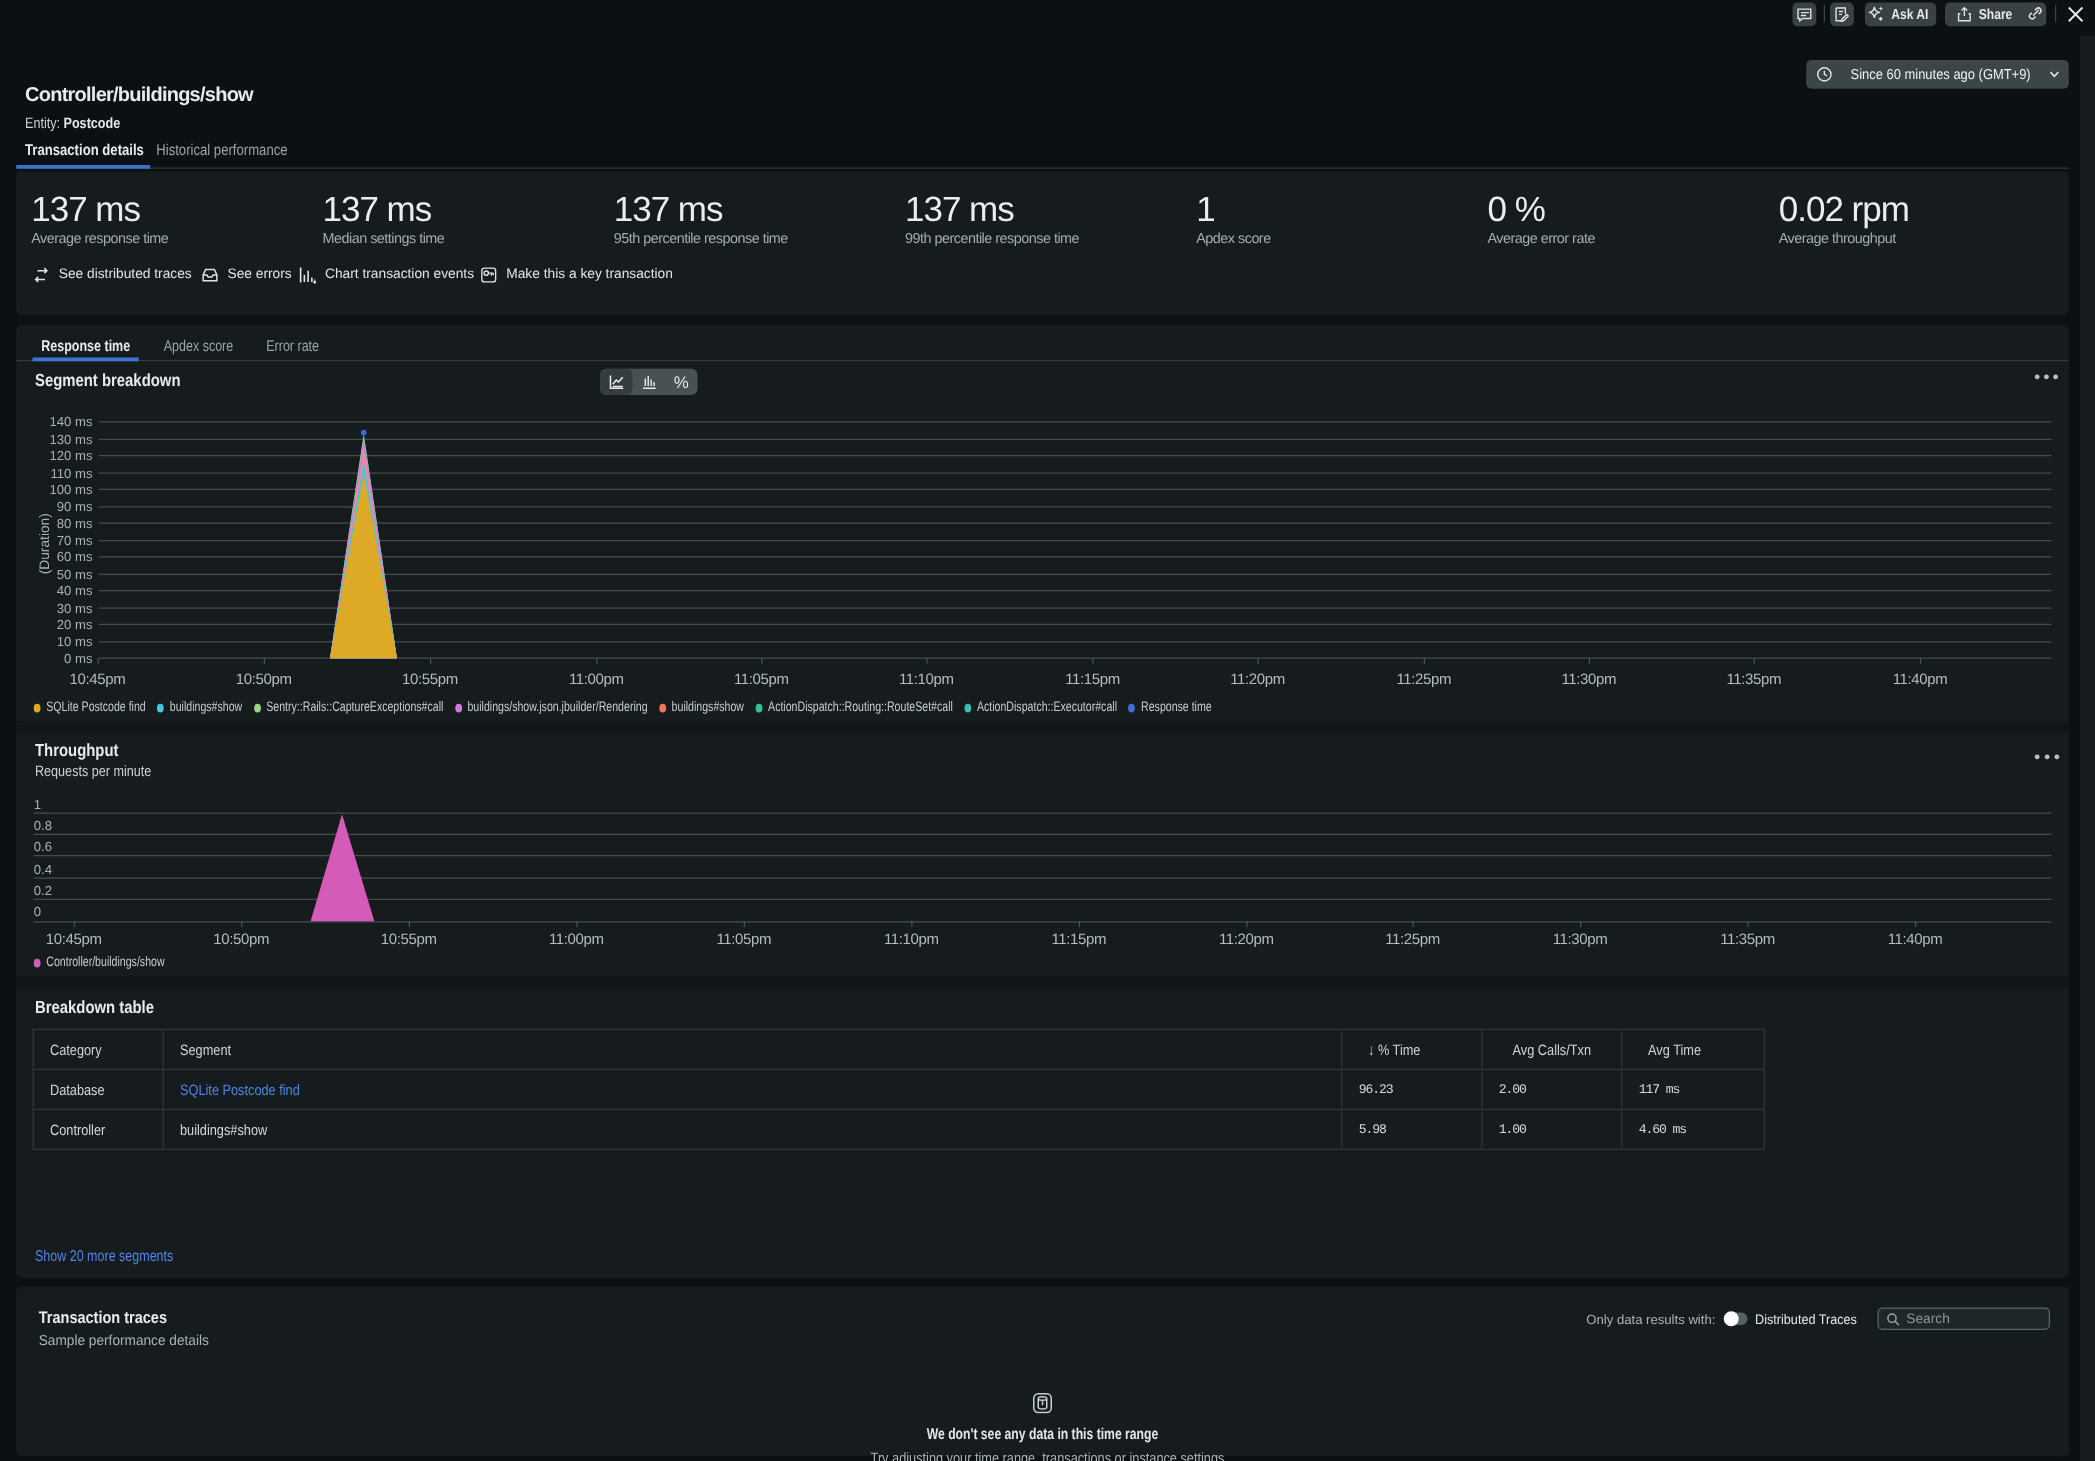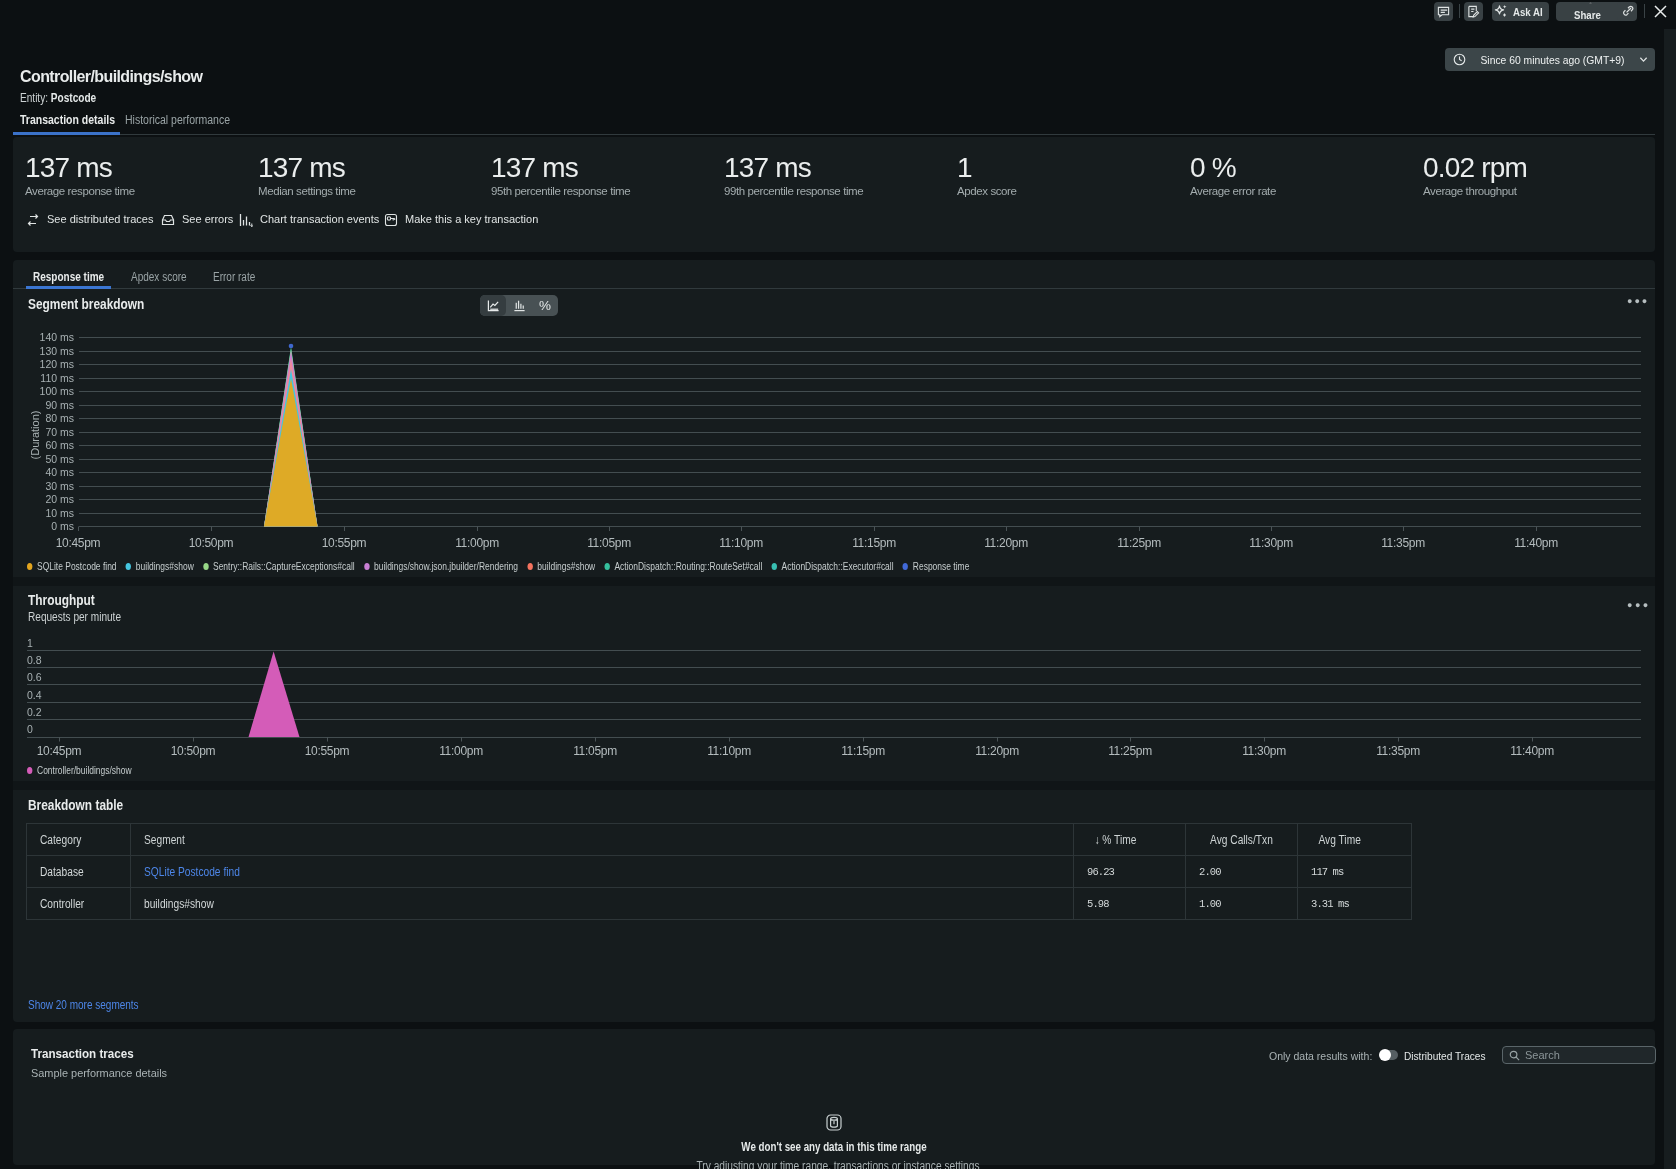--- a/index.html
+++ b/index.html
@@ -58,7 +58,7 @@
       </svg>
     <span class="sq">Ask AI</span>
   </div>
-  <div class="topbar-btn" style="left:1556px; width:68px;flex-direction:column;">
+  <div class="topbar-btn" style="left:1556px; width:68px;">
     <svg width="13" height="13" viewBox="0 0 14 14" fill="none" stroke="#dfe3e3" stroke-width="1.2">
         <path d="M7 1.5 v7"></path>
         <path d="M4.5 3.7 L7 1.3 l2.5 2.4"></path>

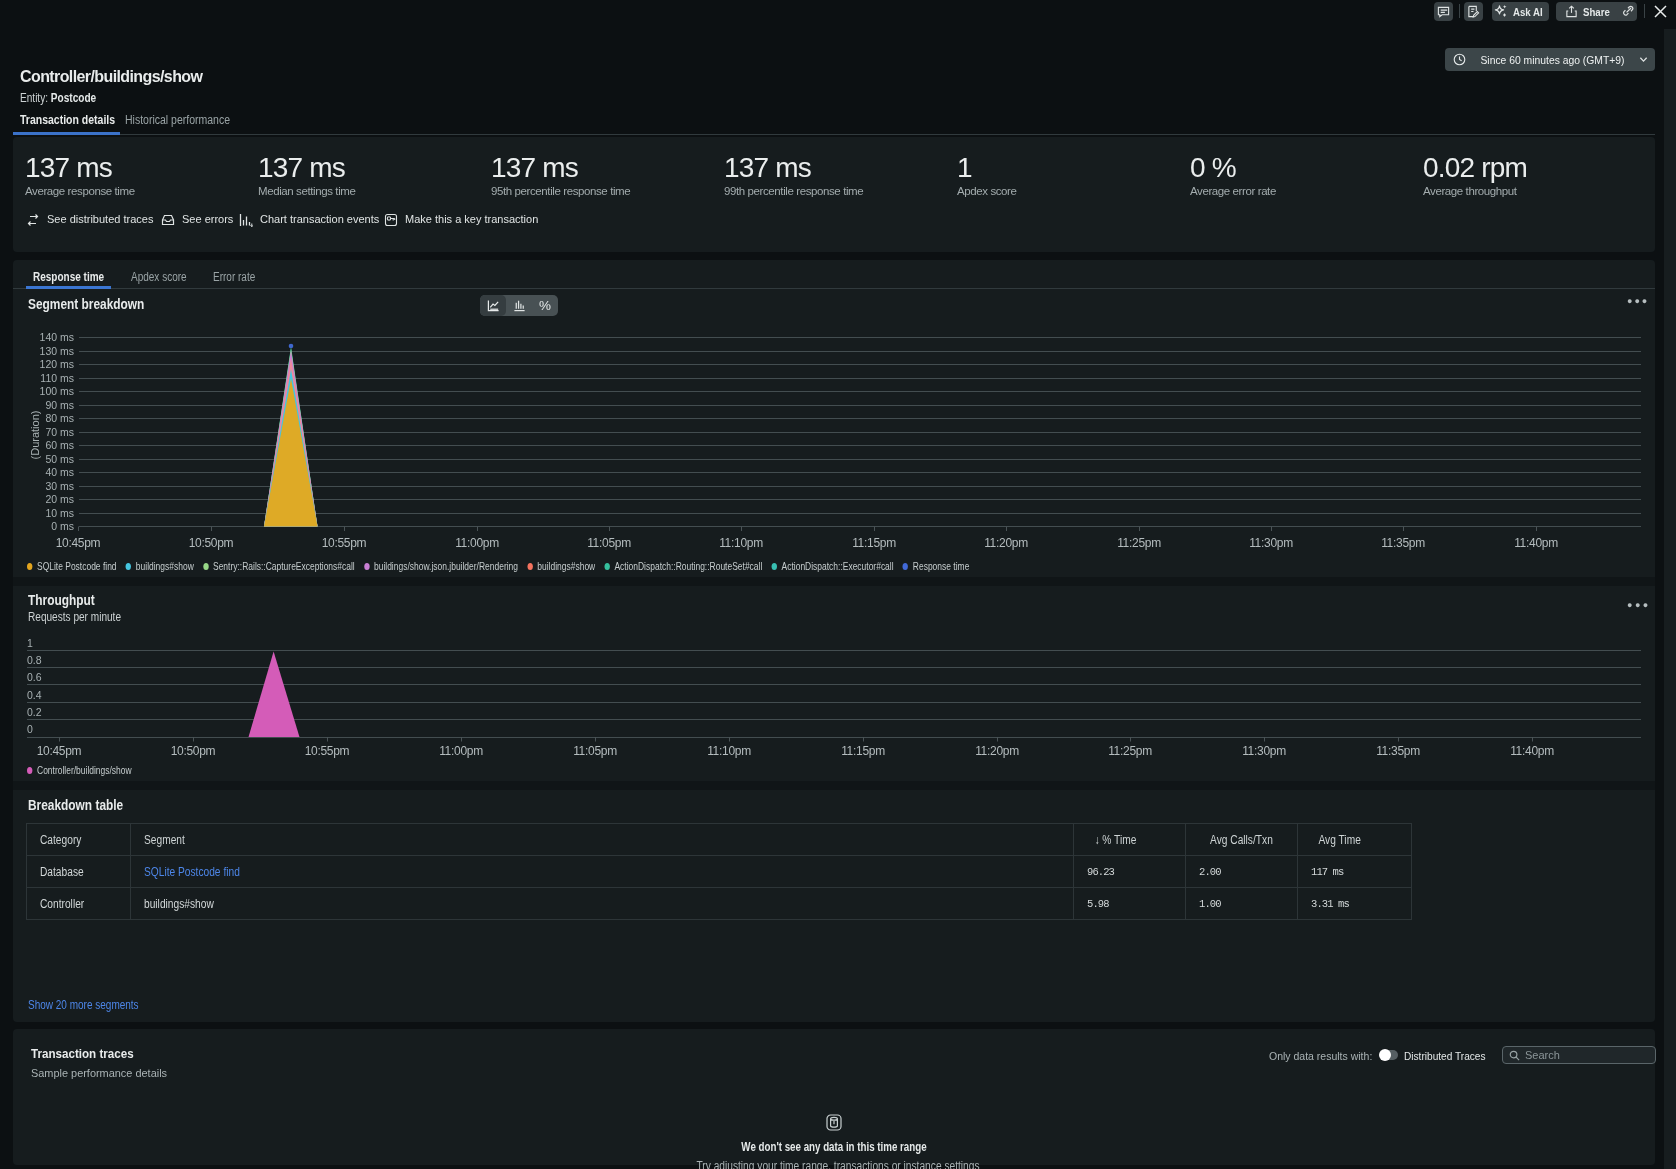--- a/index.html
+++ b/index.html
@@ -358,7 +358,7 @@
           <td><span class="cnd">buildings#show</span></td>
       <td class="r mono">5.98</td>
           <td class="r mono">1.00</td>
-          <td class="r mono">3.31 ms</td>
+          <td class="r mono">4.60 ms</td>
     </tr>
   </tbody>
     </table>

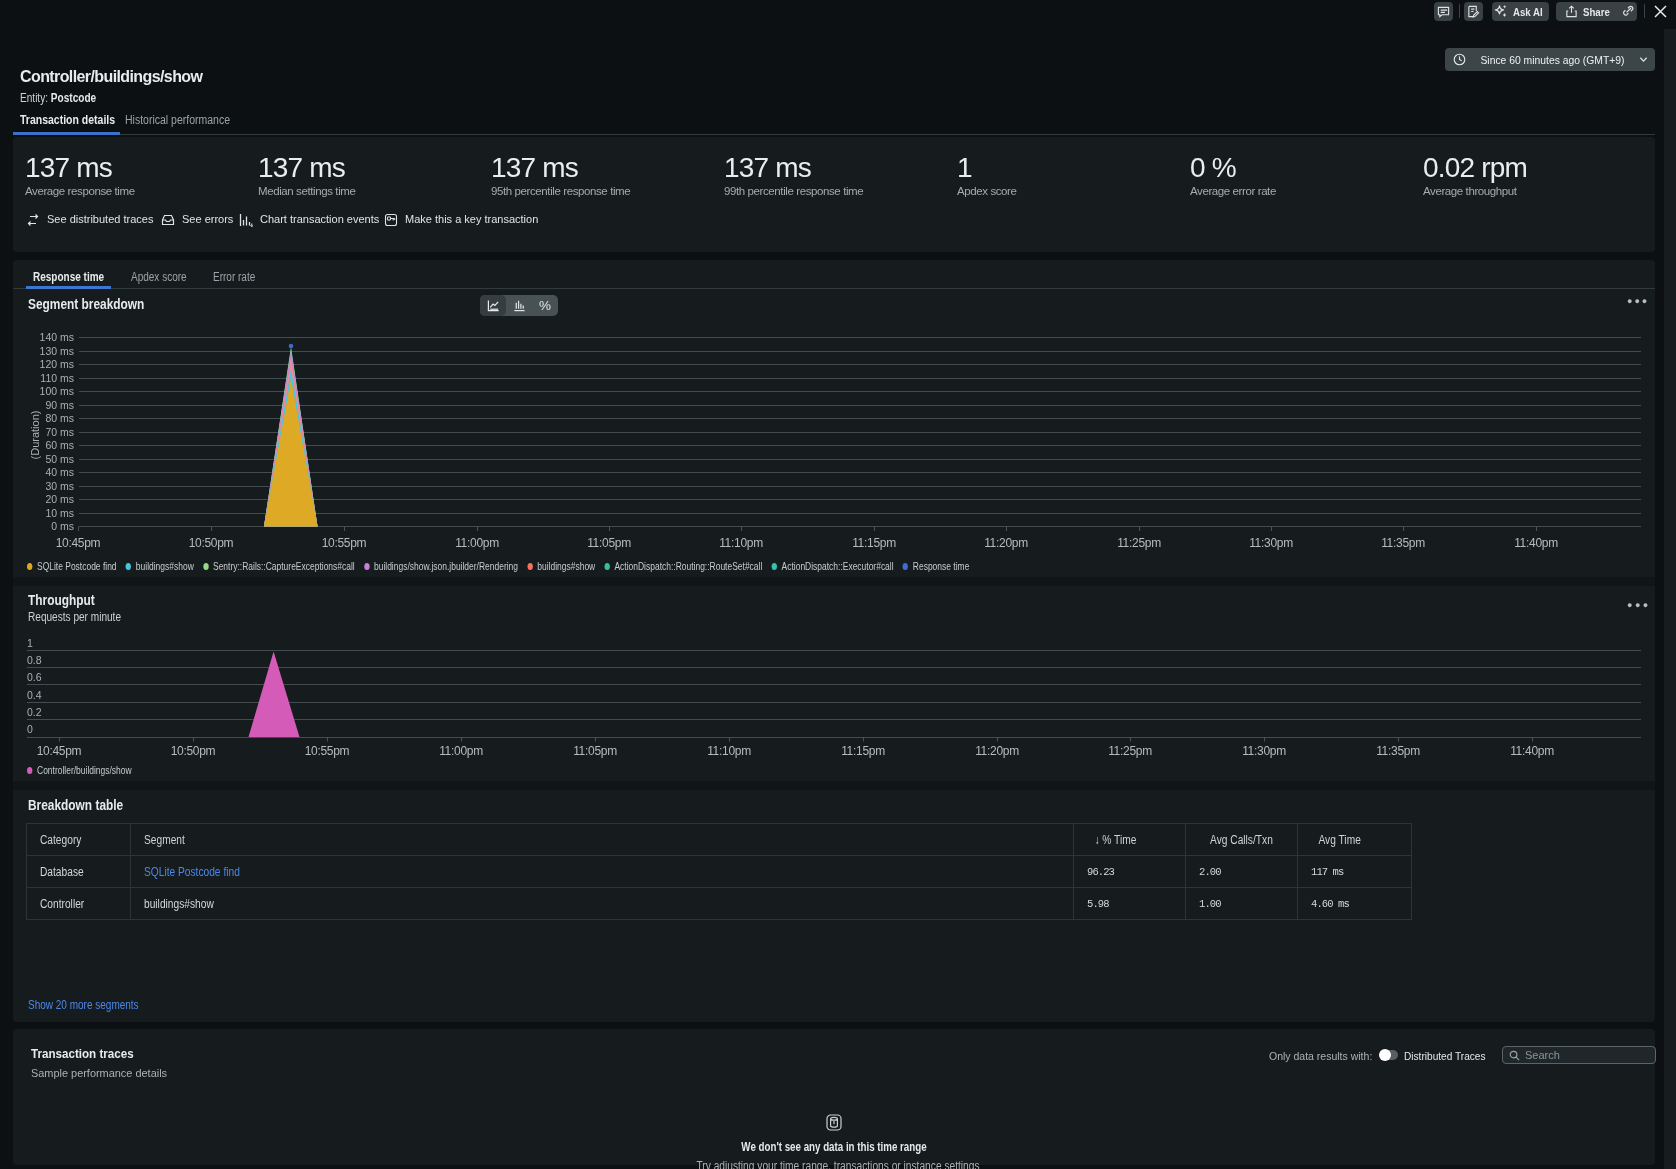--- a/index.html
+++ b/index.html
@@ -373,7 +373,7 @@
   <div class="abs" style="left:1367px; top:21px; width:18px; height:10px; background:#565f63; border-radius:5px;"></div>
   <div class="abs" style="left:1366px; top:20px; width:12px; height:12px; background:#fff; border-radius:50%;"></div>
   <div class="abs" style="left:1391px; top:21px; font-size:11px; color:#e4e8e8; transform:scaleX(0.92); transform-origin:0 50%;">Distributed Traces</div>
-  <div class="abs" style="left:1489px; top:17px; width:154px; height:18px; border:1px solid #5a6569; border-radius:4px; background:#20272a; display:flex; align-items:center;">
+  <div class="abs" style="left:1489px; top:17px; width:138px; height:18px; border:1px solid #5a6569; border-radius:4px; background:#20272a; display:flex; align-items:center;">
     <svg style="margin-left:6px;" width="11" height="11" viewBox="0 0 12 12" fill="none" stroke="#98a2a4" stroke-width="1.3">
         <circle cx="5" cy="5" r="3.6"></circle>
         <path d="M7.8 7.8 L11 11"></path>

